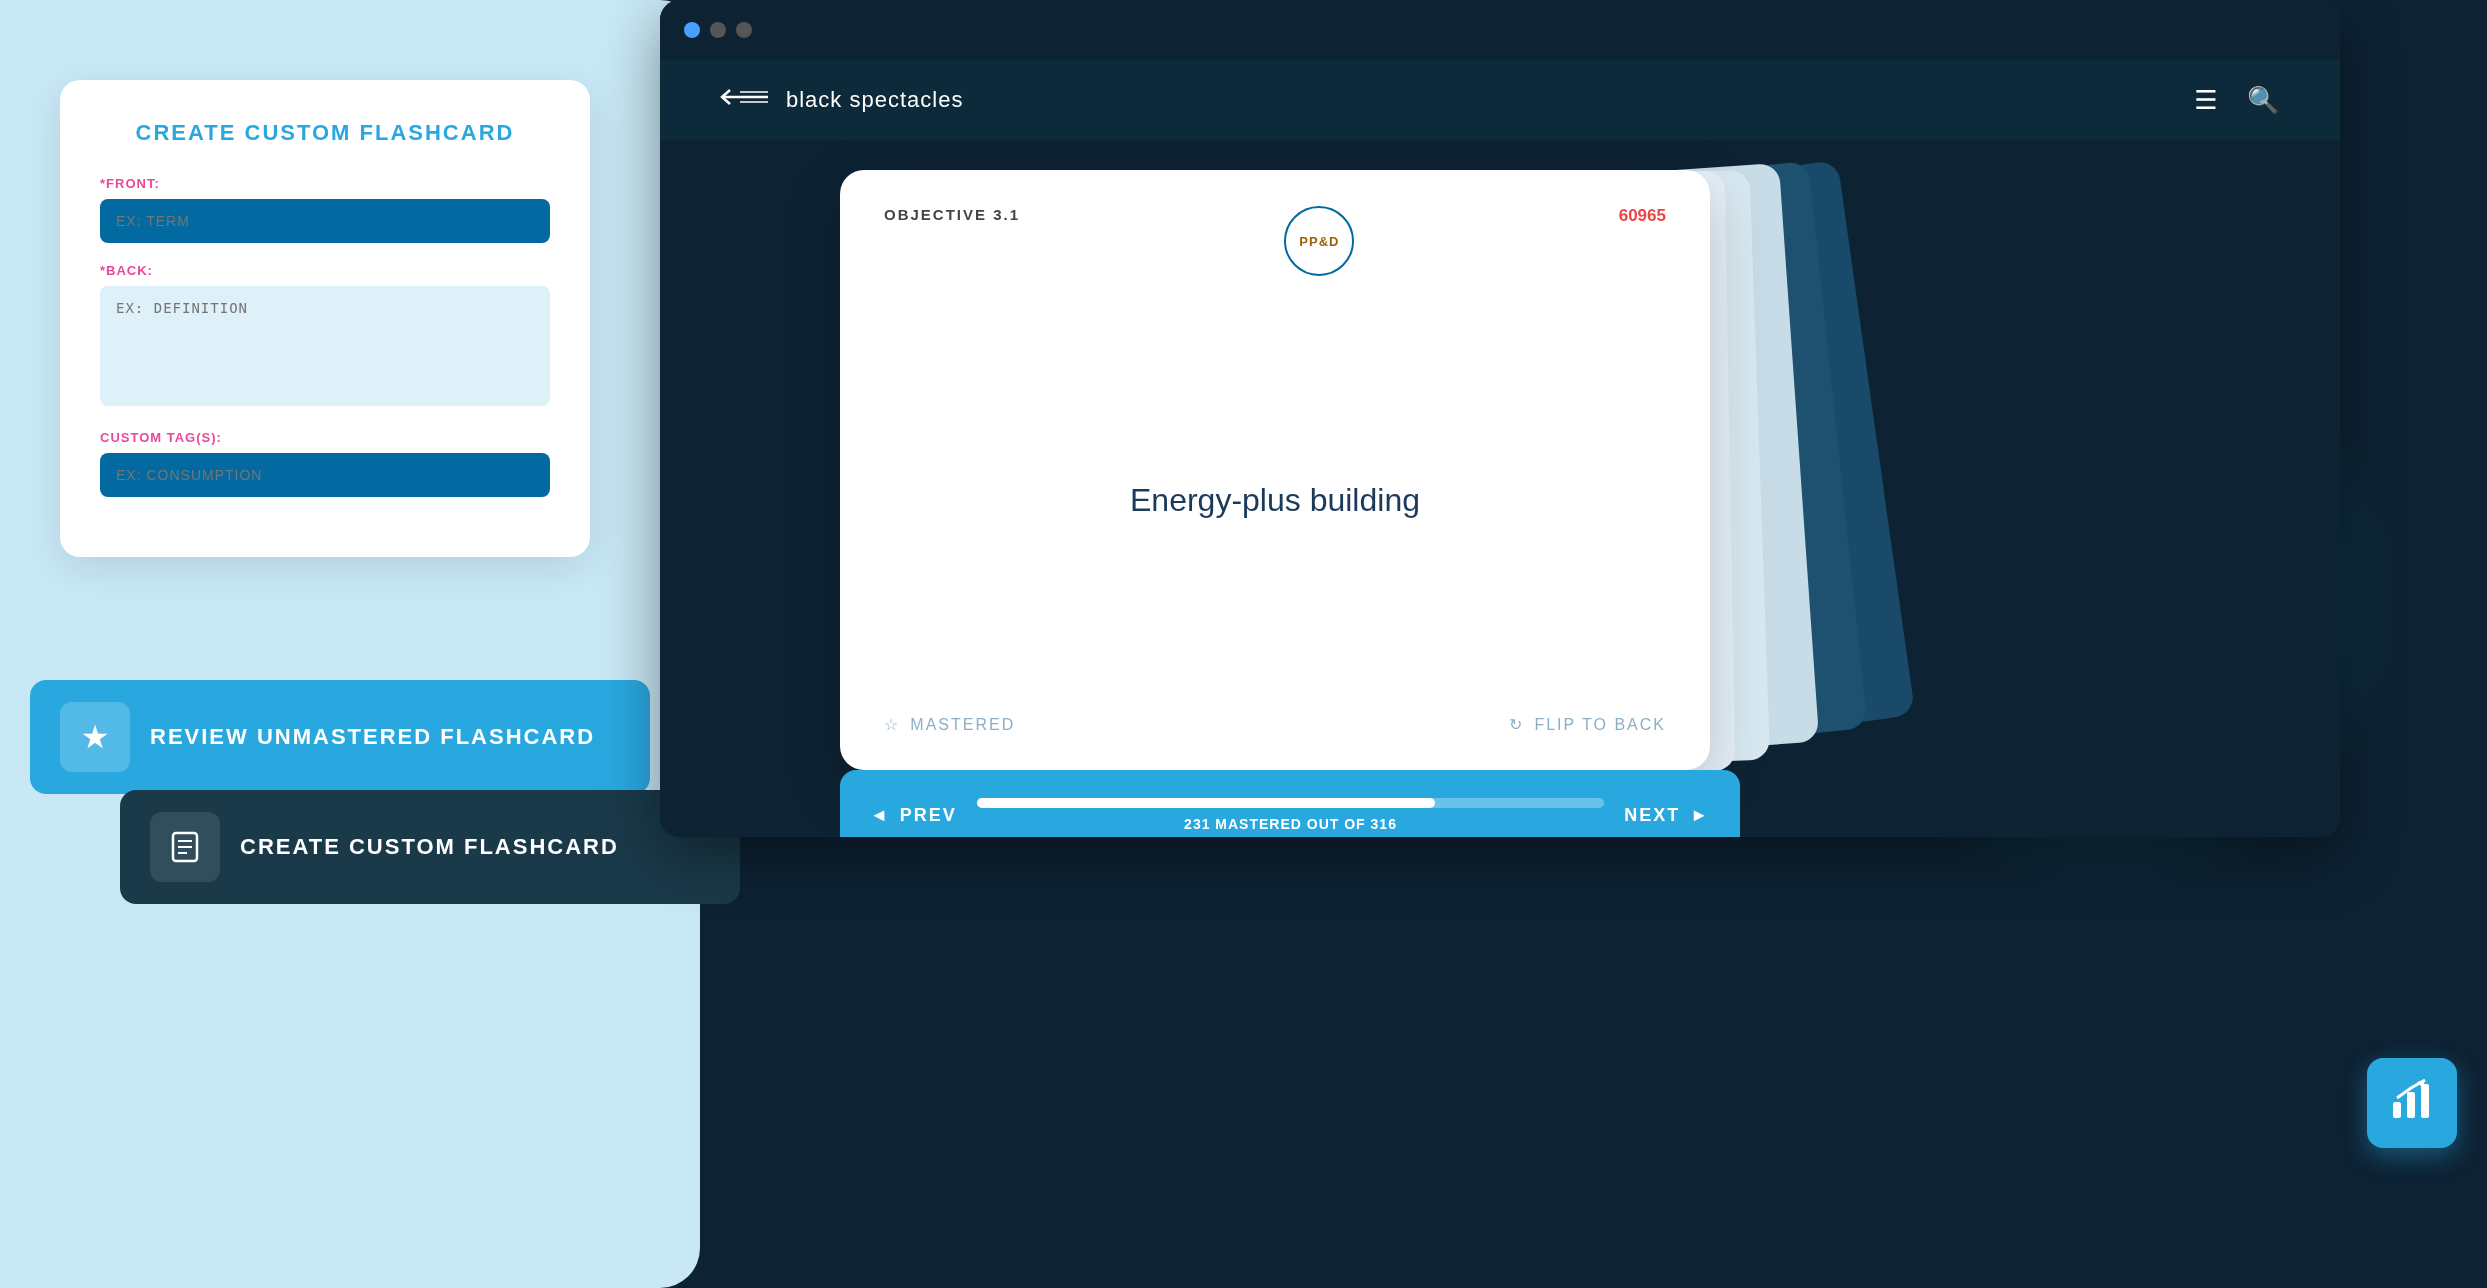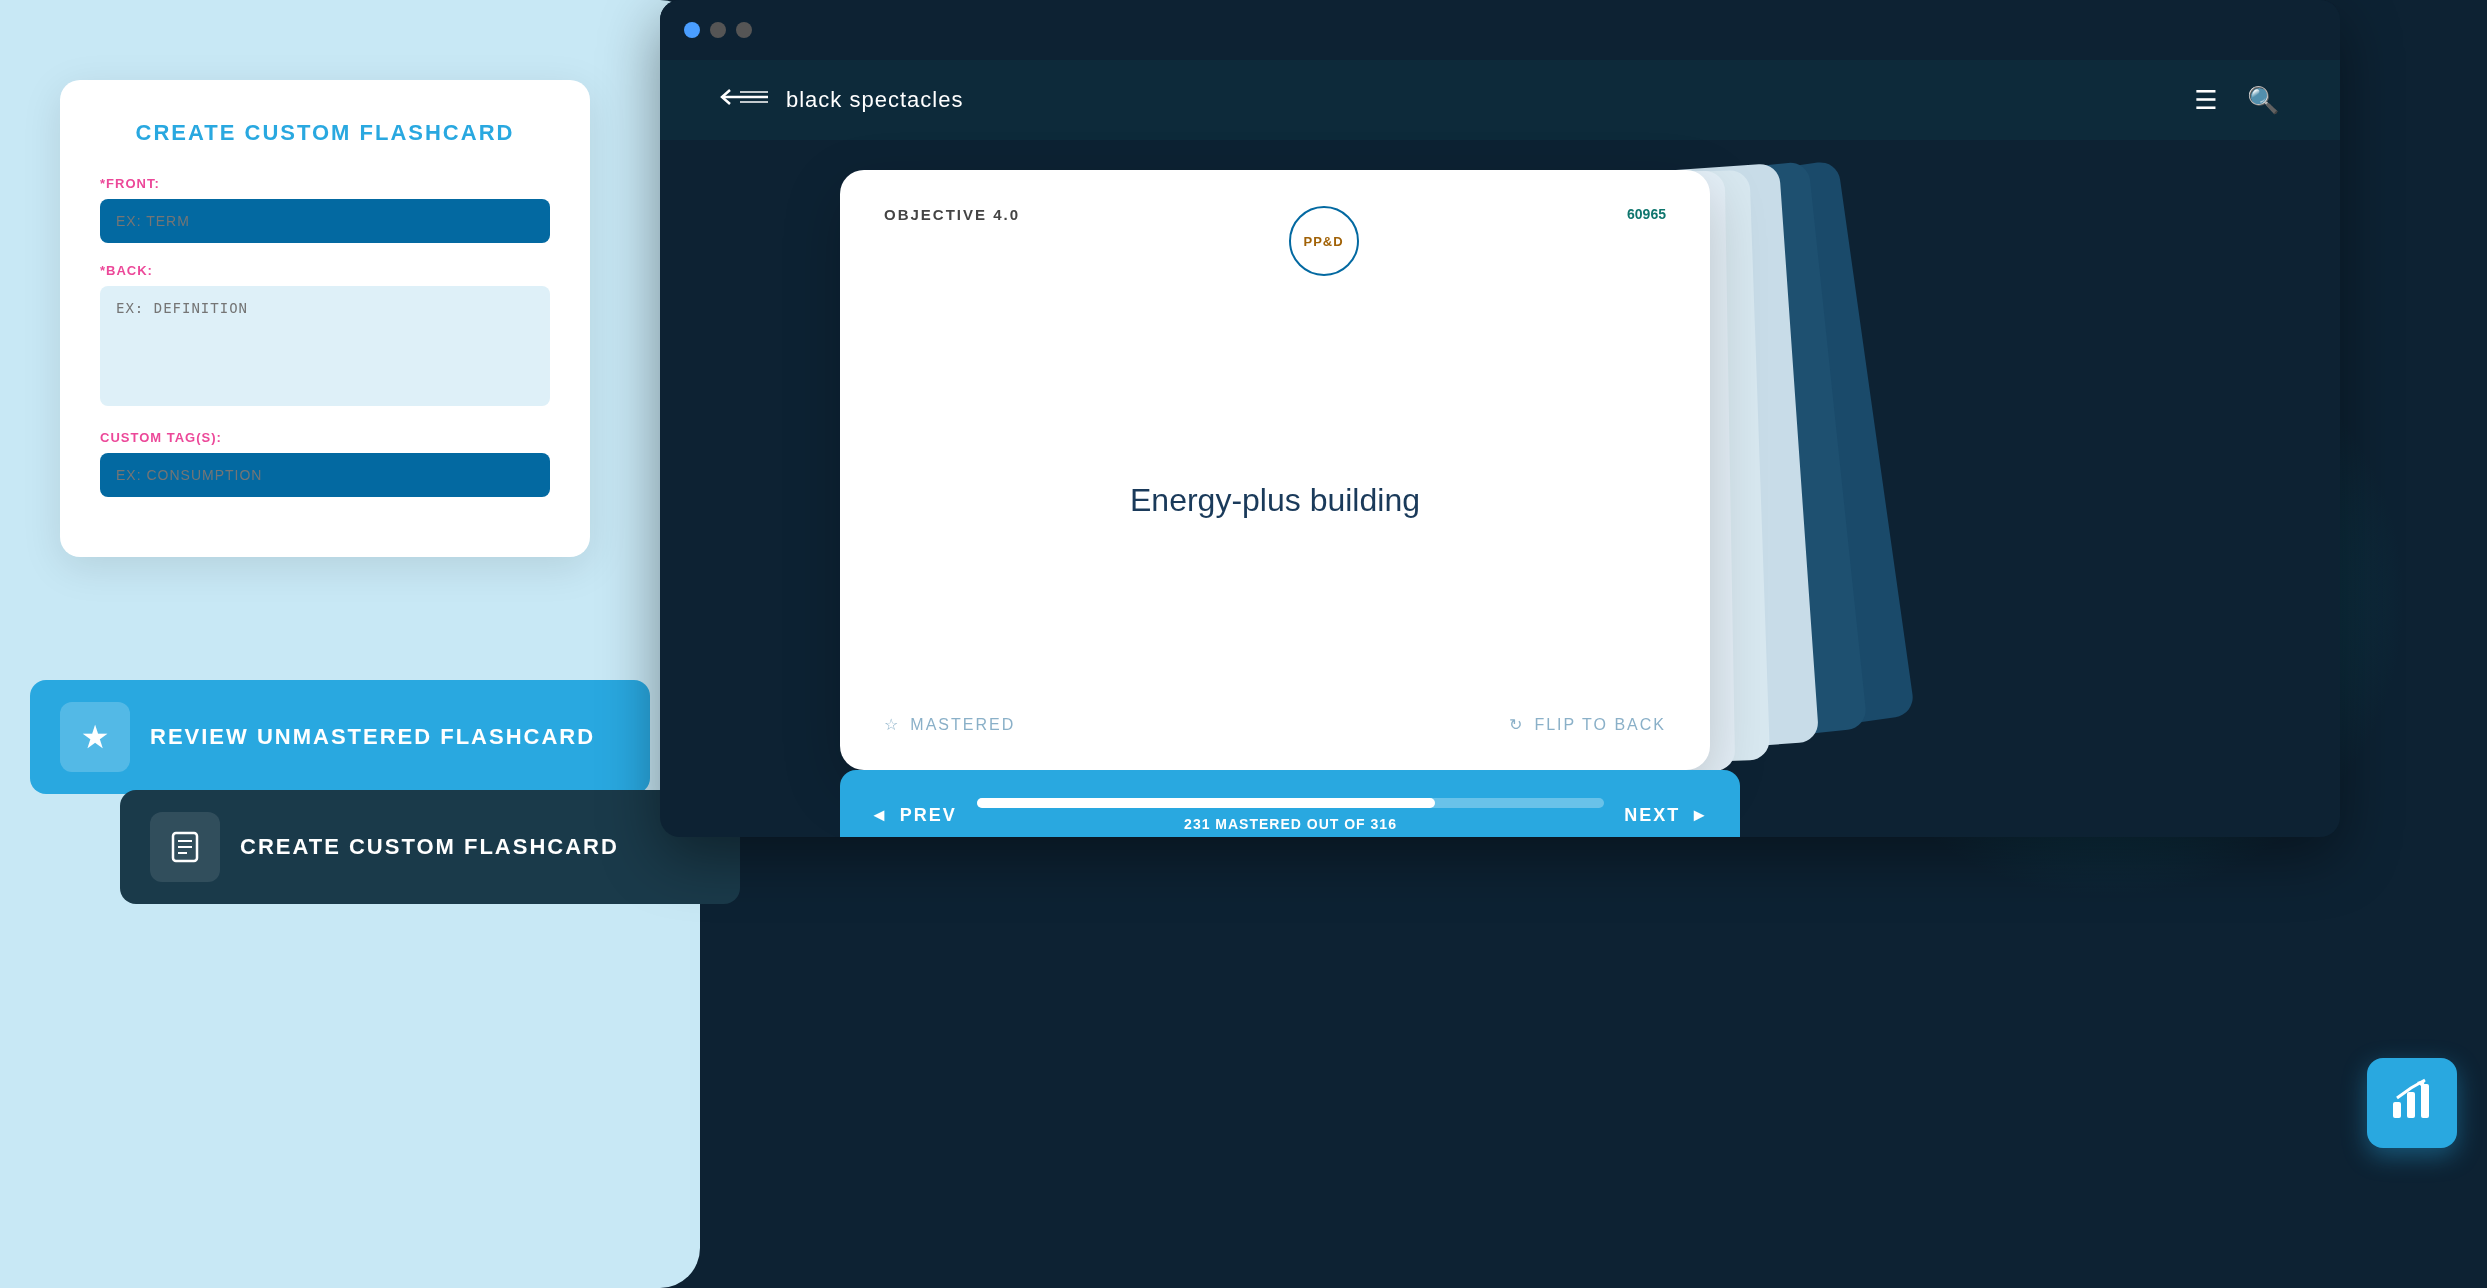--- a/index.html
+++ b/index.html
@@ -599,7 +599,7 @@
 
     <div class="main-card">
       <div class="card-header">
-        <div class="card-objective">OBJECTIVE 4.0</div>
+        <div class="card-objective">OBJECTIVE 3.1</div>
         <div class="card-badge">PP&amp;D</div>
         <div class="card-number">60965</div>
       </div>

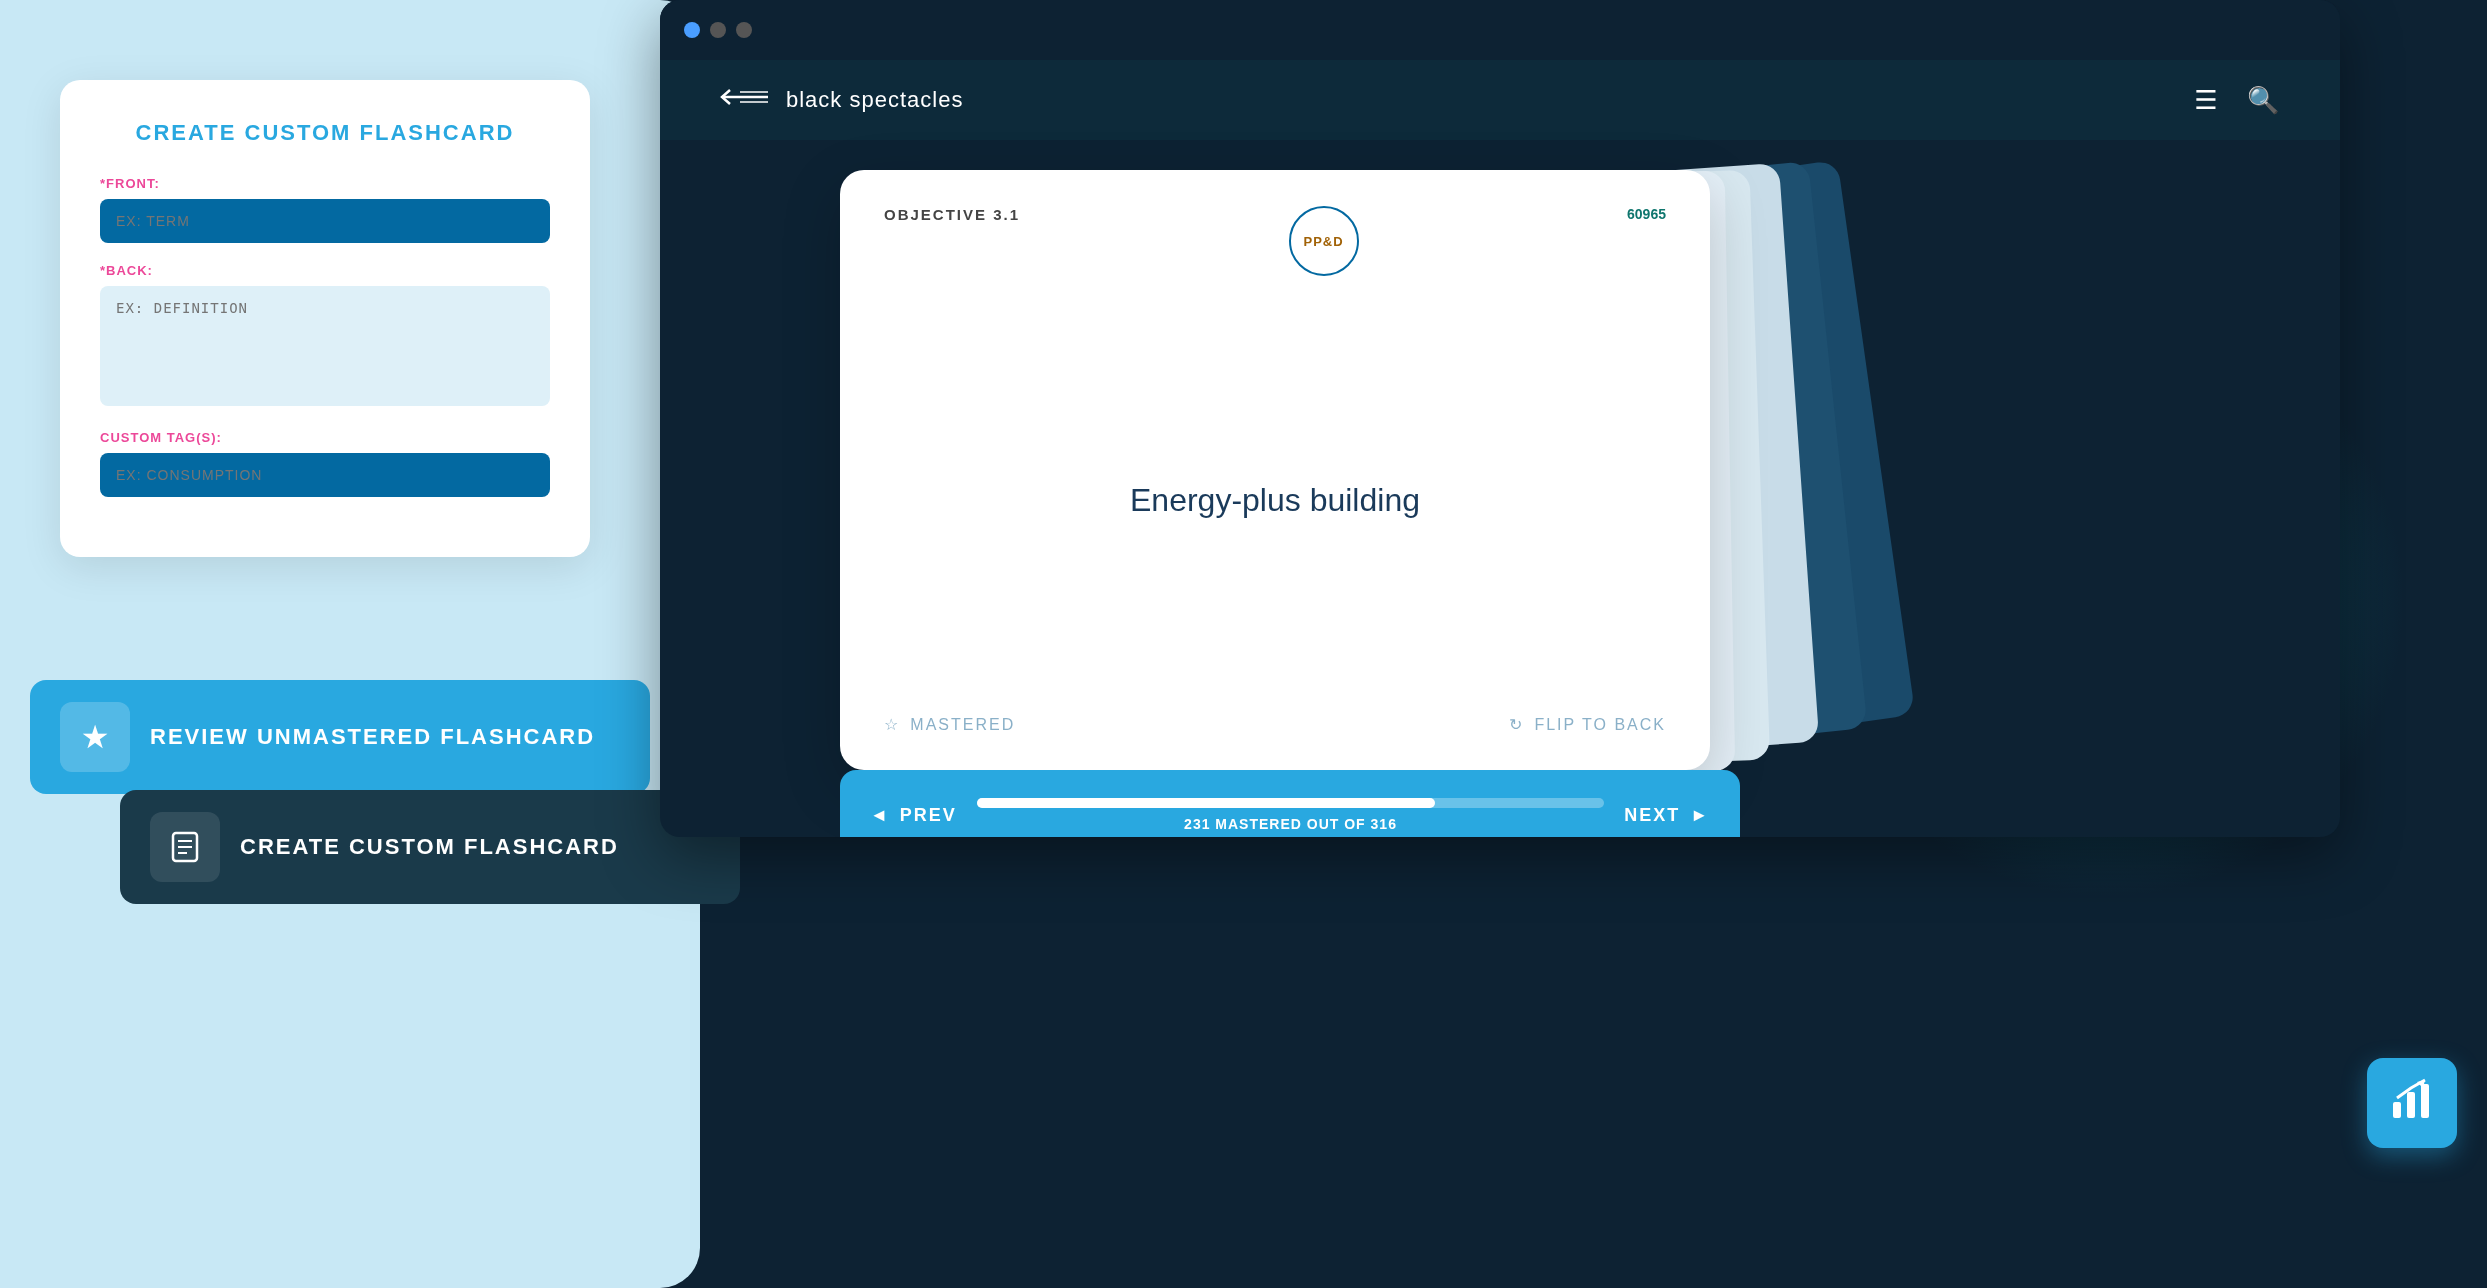--- a/index.html
+++ b/index.html
@@ -360,8 +360,8 @@
     }
 
     .card-number {
-      font-size: 14px;
-      color: #0f766e;
+      font-size: 17px;
+      color: #ef4444;
       font-weight: bold;
     }
 

